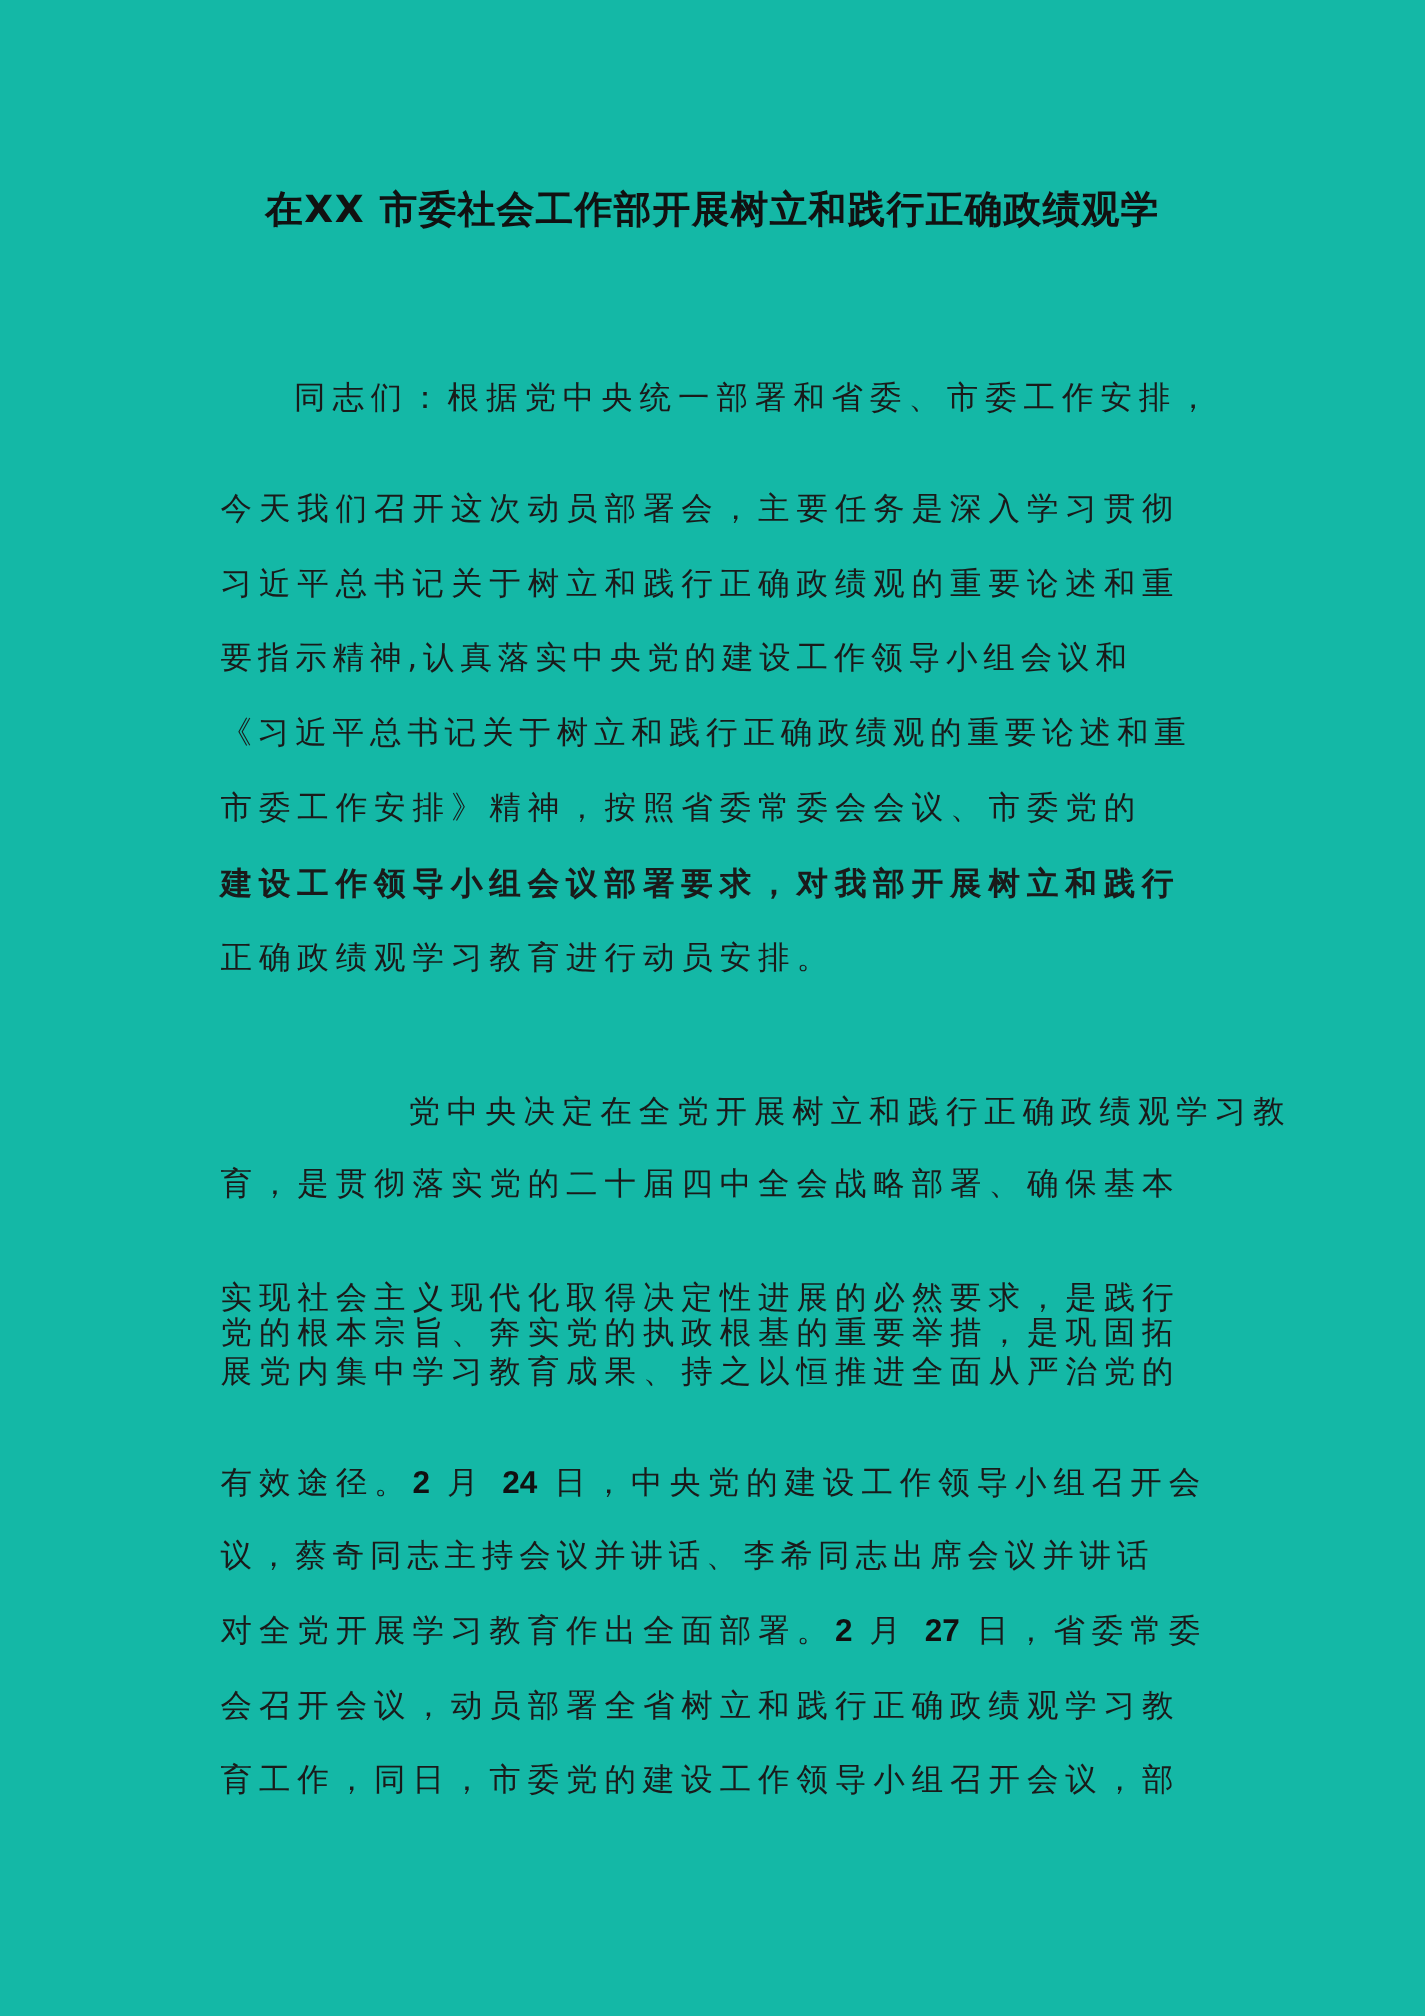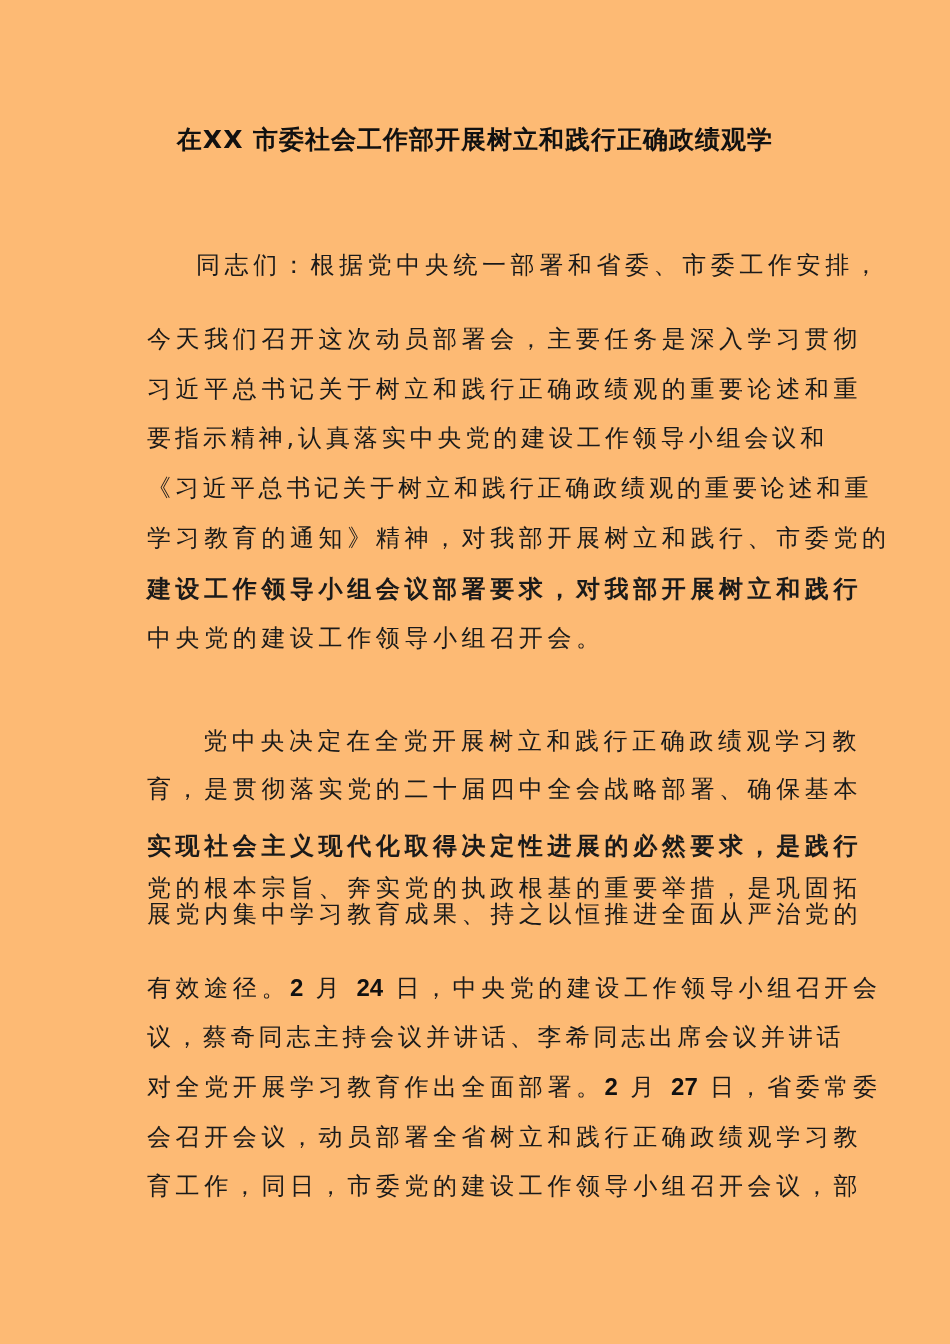--- a/index.html
+++ b/index.html
@@ -21,7 +21,7 @@
       top: 0;
       width: 950px;
       height: 1344px;
-      background: #fdba74;
+      background: #14b8a6;
     }
     .title {
       position: absolute;

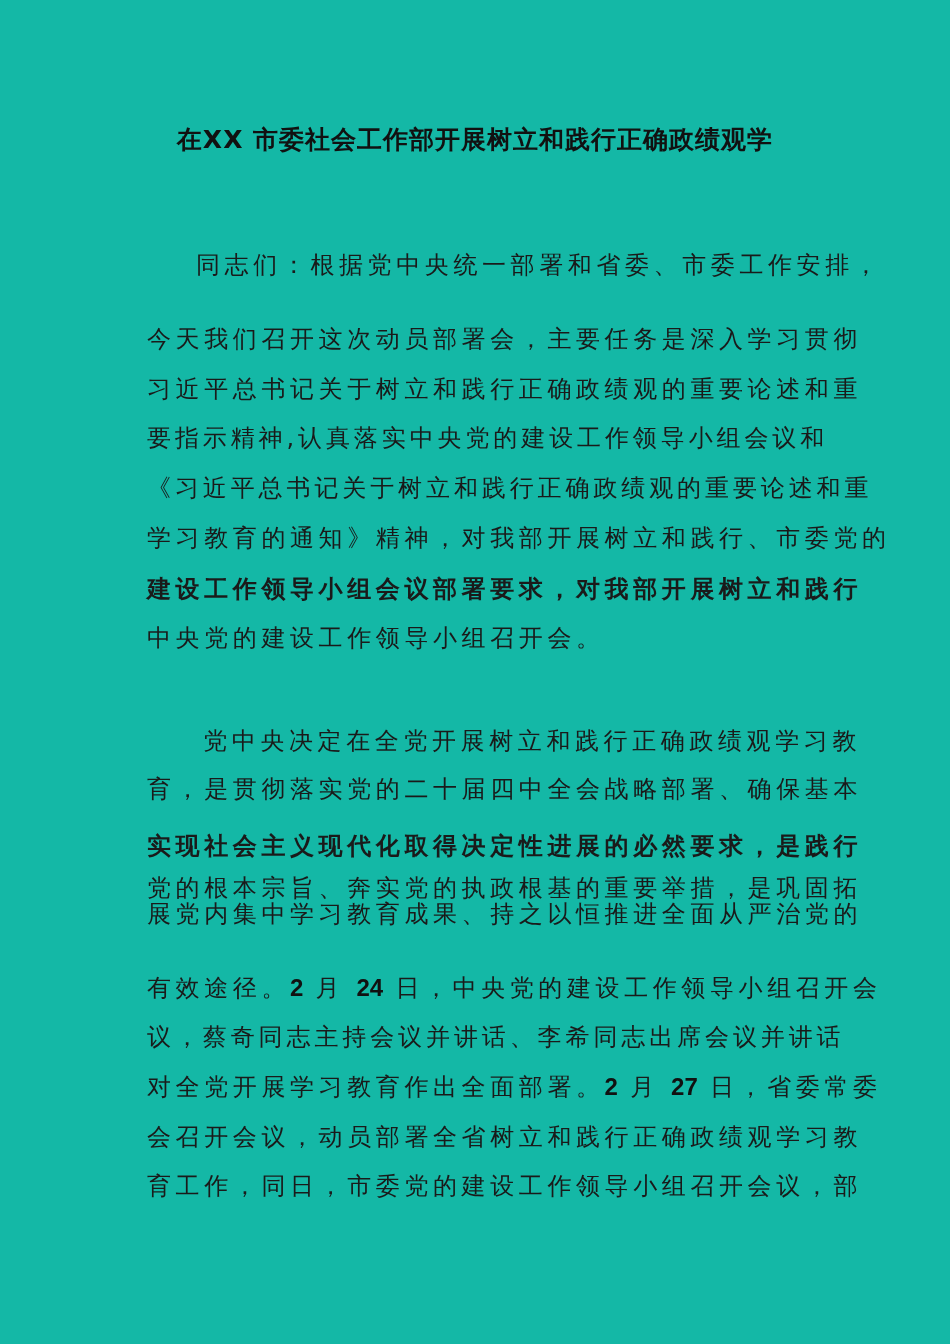--- a/index.html
+++ b/index.html
@@ -41,7 +41,7 @@
       position: absolute;
       left: 147px;
       width: 665px;
-      font-size: 24px;
+      font-size: 21px;
       line-height: 30px;
       letter-spacing: 4.6px;
       white-space: nowrap;

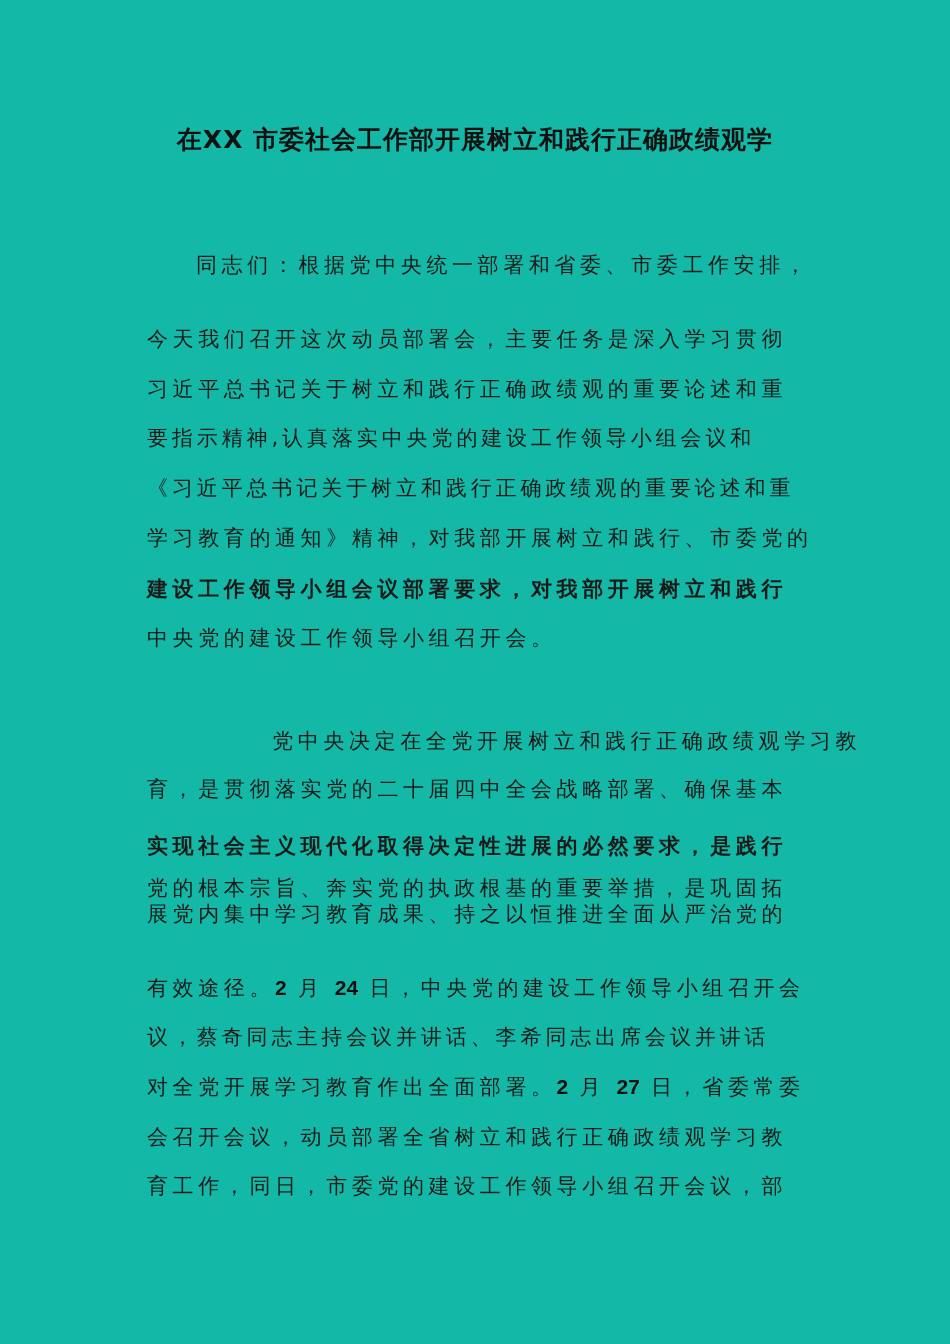--- a/index.html
+++ b/index.html
@@ -70,7 +70,7 @@
     <div class="line" style="top:374px;">习近平总书记关于树立和践行正确政绩观的重要论述和重</div>
     <div class="line tight" style="top:423px;">要指示精神,认真落实中央党的建设工作领导小组会议和</div>
     <div class="line tight" style="top:473px;">《习近平总书记关于树立和践行正确政绩观的重要论述和重</div>
-    <div class="line" style="top:523px;">学习教育的通知》精神，对我部开展树立和践行、市委党的</div>
+    <div class="line" style="top:523px;">市委工作安排》精神，按照省委常委会会议、市委党的</div>
     <div class="line" style="top:574px;font-weight:bold;">建设工作领导小组会议部署要求，对我部开展树立和践行</div>
     <div class="line" style="top:623px;">中央党的建设工作领导小组召开会。</div>
   </div>

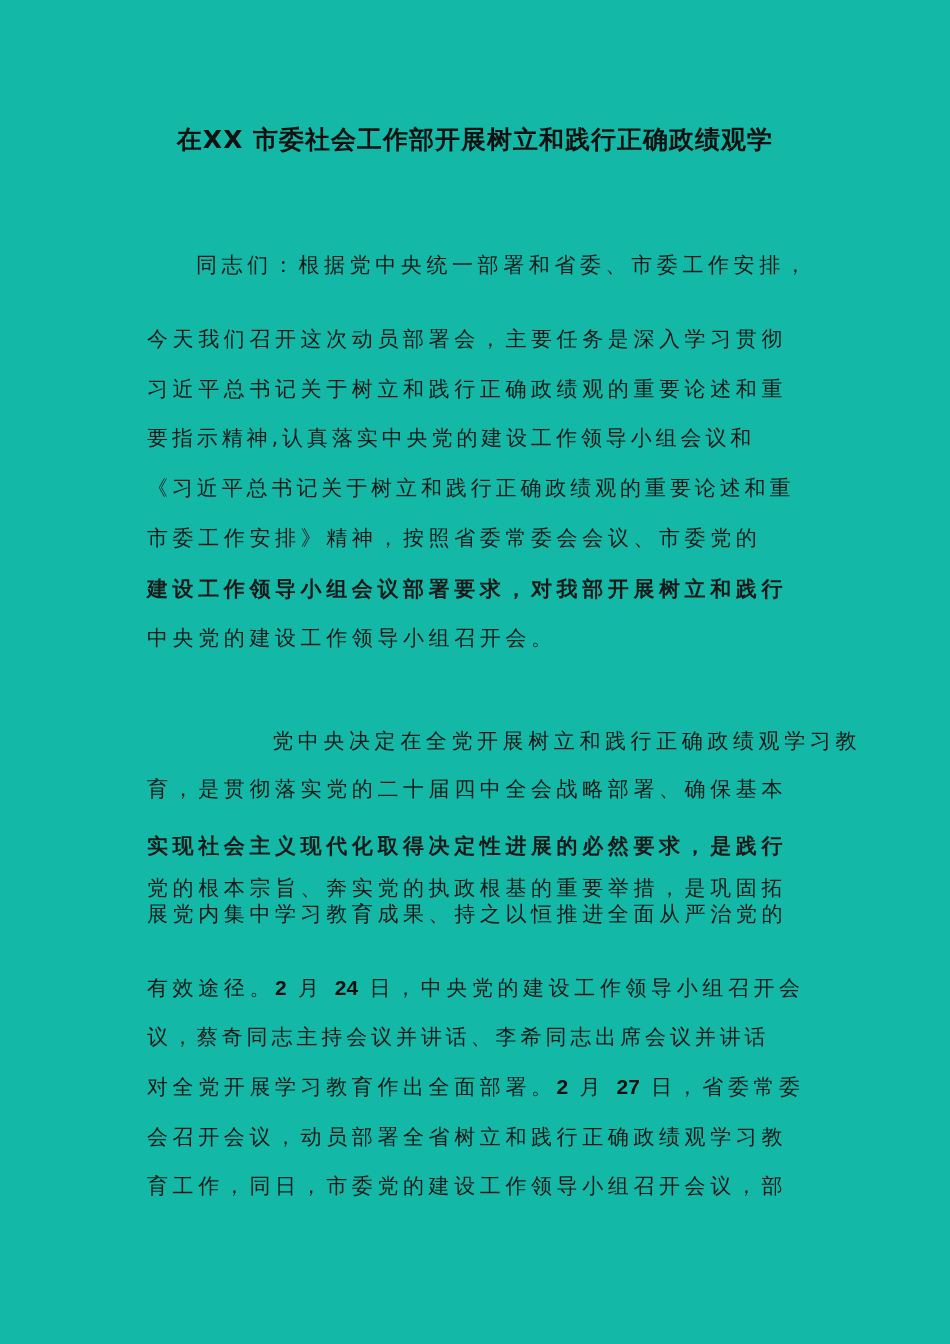--- a/index.html
+++ b/index.html
@@ -72,7 +72,7 @@
     <div class="line tight" style="top:473px;">《习近平总书记关于树立和践行正确政绩观的重要论述和重</div>
     <div class="line" style="top:523px;">市委工作安排》精神，按照省委常委会会议、市委党的</div>
     <div class="line" style="top:574px;font-weight:bold;">建设工作领导小组会议部署要求，对我部开展树立和践行</div>
-    <div class="line" style="top:623px;">中央党的建设工作领导小组召开会。</div>
+    <div class="line" style="top:623px;">正确政绩观学习教育进行动员安排。</div>
   </div>
 
   <div>

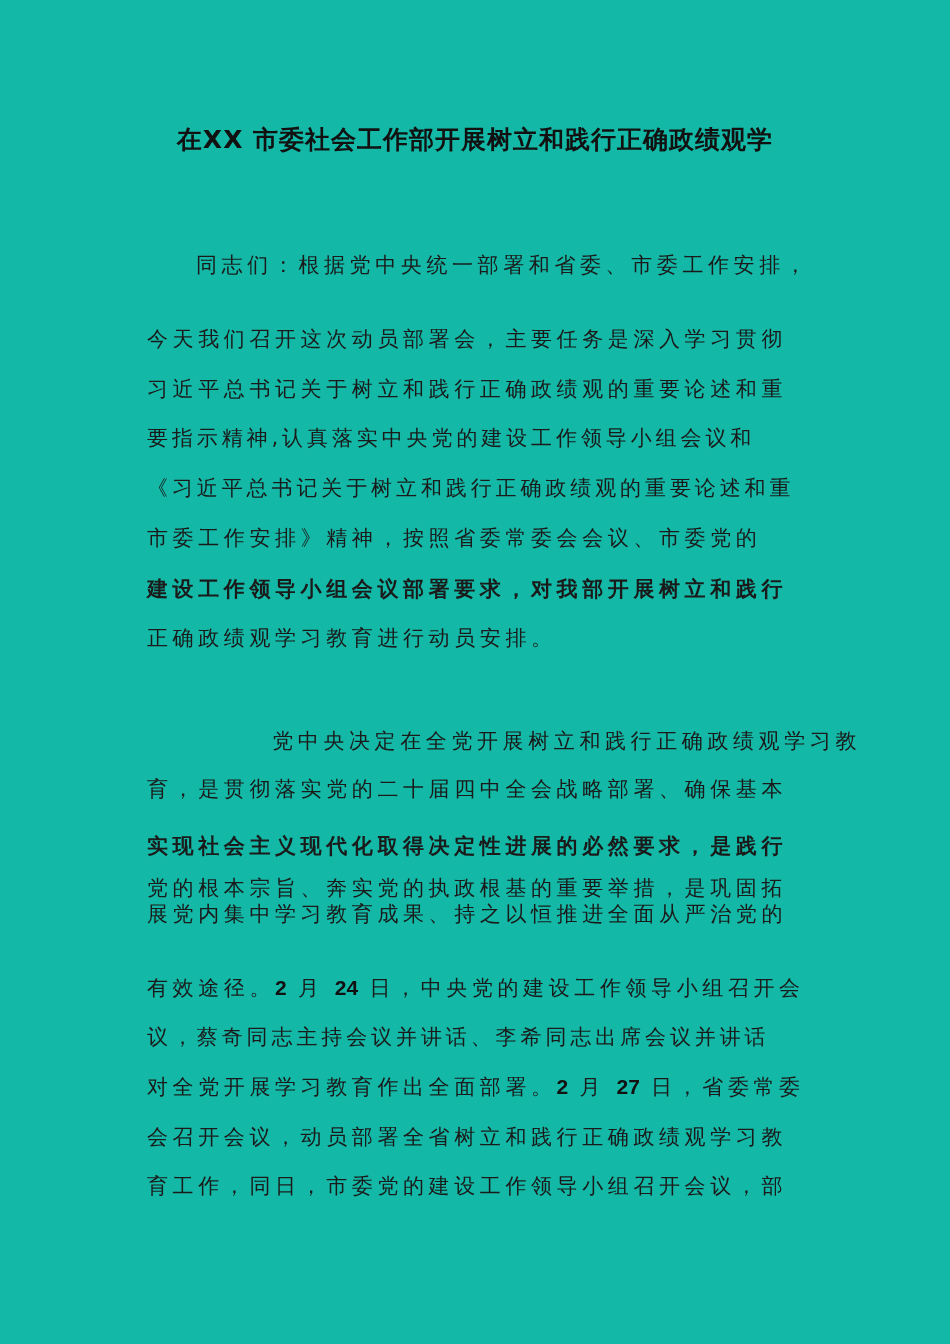--- a/index.html
+++ b/index.html
@@ -78,7 +78,7 @@
   <div>
     <div class="line indent" style="top:726px;text-align:right;">党中央决定在全党开展树立和践行正确政绩观学习教</div>
     <div class="line" style="top:774px;">育，是贯彻落实党的二十届四中全会战略部署、确保基本</div>
-    <div class="line" style="top:831px;font-weight:bold;">实现社会主义现代化取得决定性进展的必然要求，是践行</div>
+    <div class="line" style="top:850px;">实现社会主义现代化取得决定性进展的必然要求，是践行</div>
     <div class="line" style="top:873px;">党的根本宗旨、奔实党的执政根基的重要举措，是巩固拓</div>
     <div class="line" style="top:899px;">展党内集中学习教育成果、持之以恒推进全面从严治党的</div>
     <div class="line" style="top:973px;">

